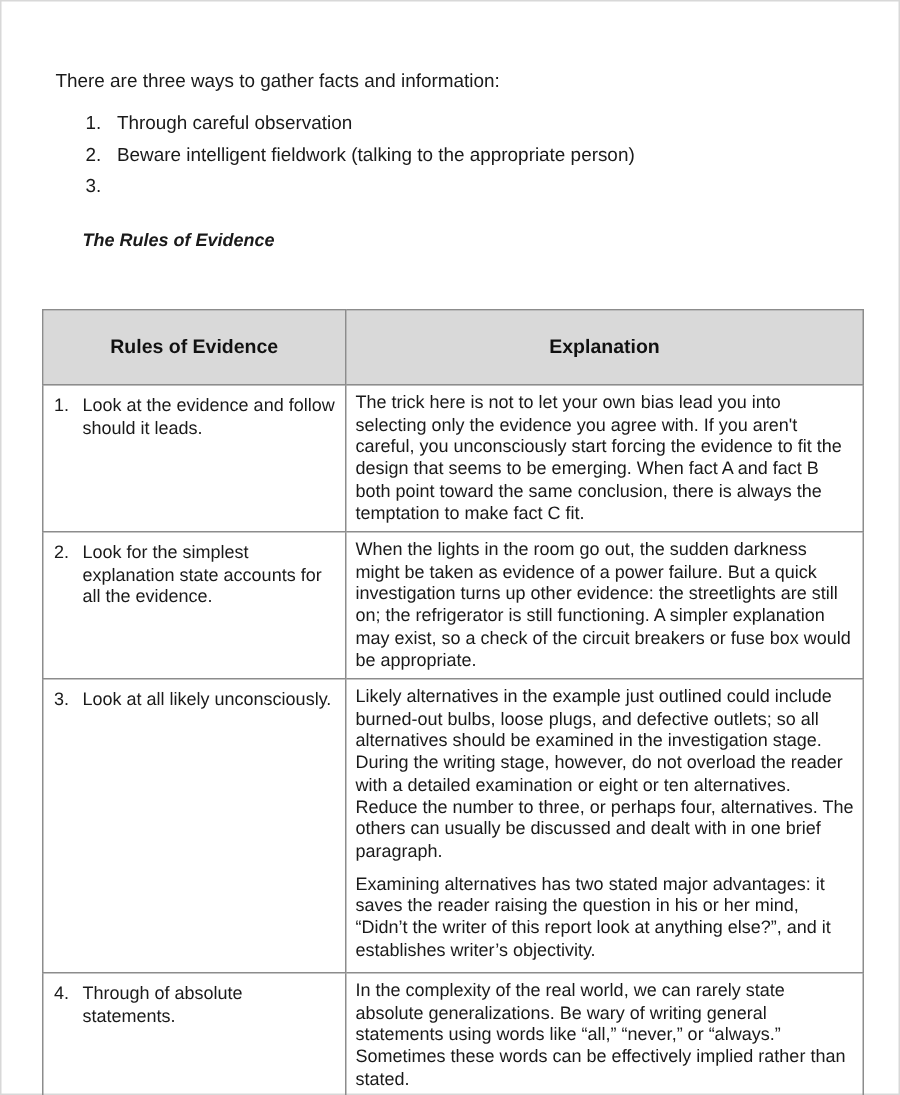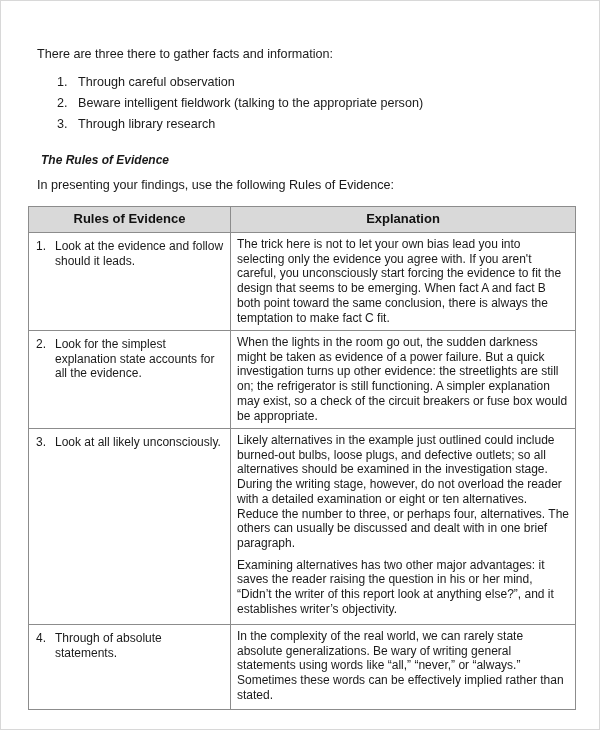--- a/index.html
+++ b/index.html
@@ -48,7 +48,7 @@
 <body>
 
 <div class="page">
-  <p class="intro">There are three there to gather facts and information:</p>
+  <p class="intro">There are three ways to gather facts and information:</p>
 
   <ol class="list">
     <li>

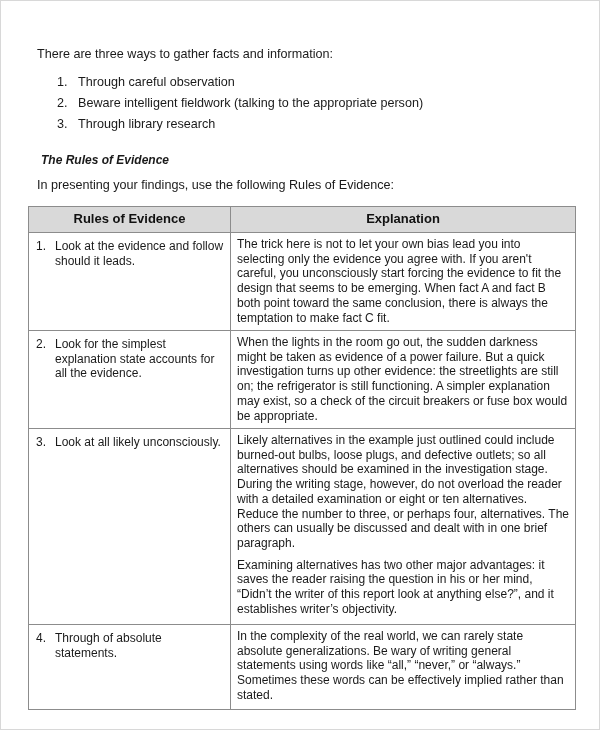--- a/index.html
+++ b/index.html
@@ -61,7 +61,6 @@
     </li>
     <li>
       <span class="num">3.</span>
-      <span>Through library research</span>
     </li>
   </ol>
 

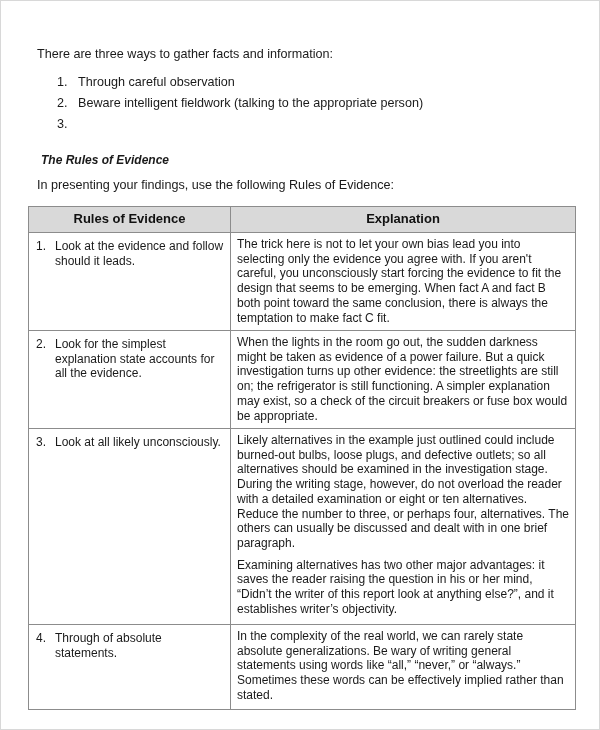--- a/index.html
+++ b/index.html
@@ -21,7 +21,7 @@
     .list li { height: 21px; display: flex; }
     .list .num { width: 21px; }
     .section-title {
-      position: absolute; left: 40px; top: 152px; font-size: 12px; font-weight: bold; font-style: italic; margin: 0;
+      position: absolute; left: 54px; top: 152px; font-size: 12px; font-weight: bold; font-style: italic; margin: 0;
     }
     .lead {
       position: absolute; left: 36px; top: 177px; font-size: 12.6px; margin: 0;

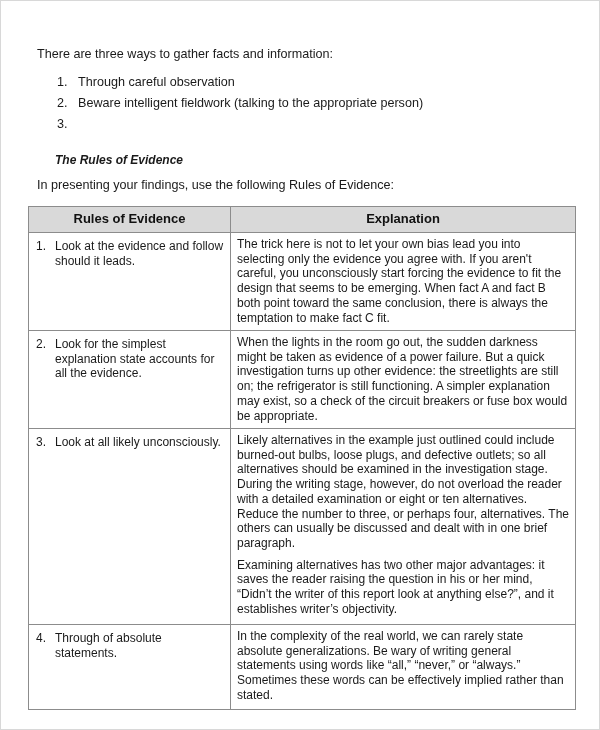--- a/index.html
+++ b/index.html
@@ -65,7 +65,6 @@
   </ol>
 
   <h3 class="section-title">The Rules of Evidence</h3>
-  <p class="lead">In presenting your findings, use the following Rules of Evidence:</p>
 
   <table class="rules">
     <thead>

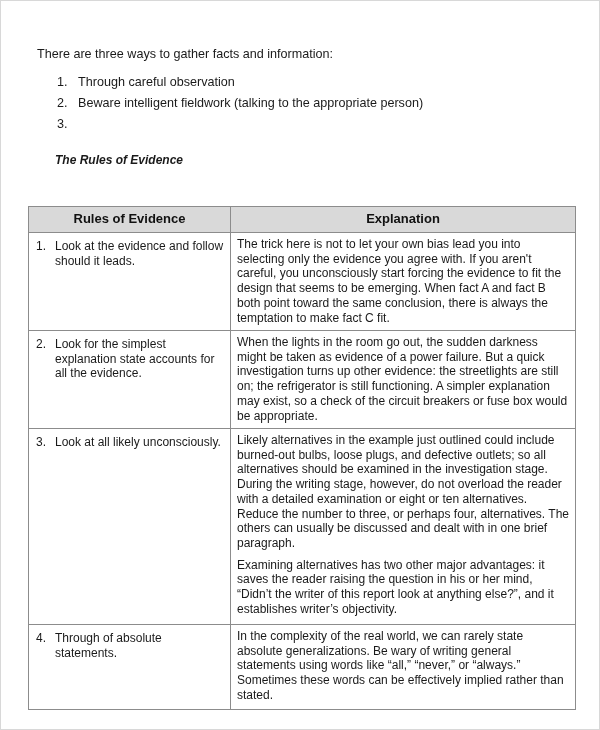--- a/index.html
+++ b/index.html
@@ -31,7 +31,7 @@
       border-collapse: collapse; font-size: 12px; line-height: 14.7px;
     }
     table.rules th {
-      background: #d9d9d9; font-weight: bold; font-size: 13px; height: 25px; padding: 0;
+      background: #d9d9d9; font-weight: bold; font-size: 13px; height: 25px; padding: 12px;
       border: 1px solid #8c8c8c; text-align: center; color: #111;
     }
     table.rules td {

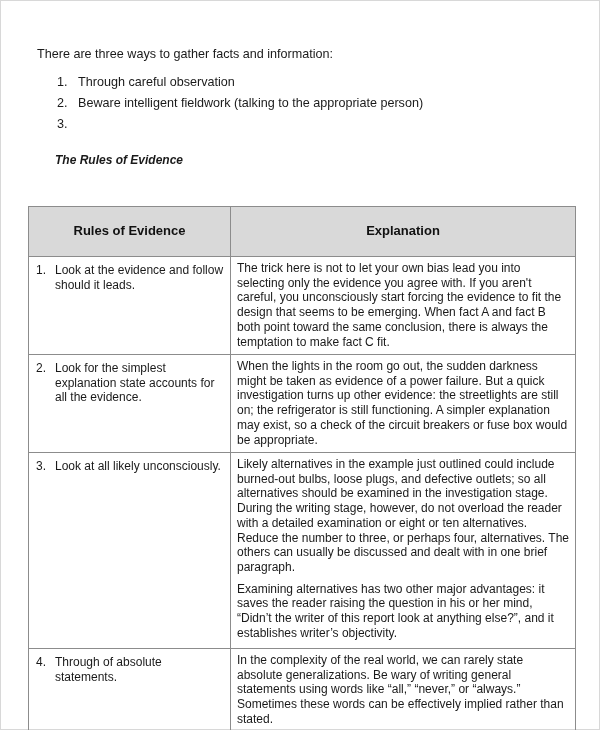--- a/index.html
+++ b/index.html
@@ -105,7 +105,7 @@
         </td>
         <td class="expl">
           <p>Likely alternatives in the example just outlined could include burned-out bulbs, loose plugs, and defective outlets; so all alternatives should be examined in the investigation stage. During the writing stage, however, do not overload the reader with a detailed examination or eight or ten alternatives. Reduce the number to three, or perhaps four, alternatives. The others can usually be discussed and dealt with in one brief paragraph.</p>
-          <p>Examining alternatives has two other major advantages: it saves the reader raising the question in his or her mind, “Didn’t the writer of this report look at anything else?”, and it establishes writer’s objectivity.</p>
+          <p>Examining alternatives has two stated major advantages: it saves the reader raising the question in his or her mind, “Didn’t the writer of this report look at anything else?”, and it establishes writer’s objectivity.</p>
         </td>
       </tr>
       <tr style="height:85px;">

